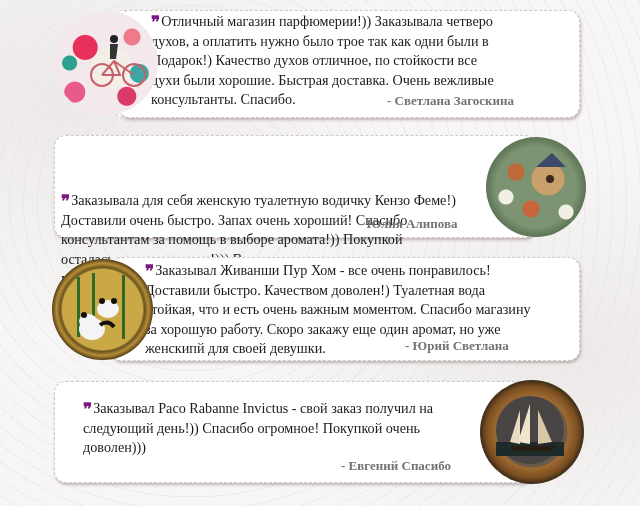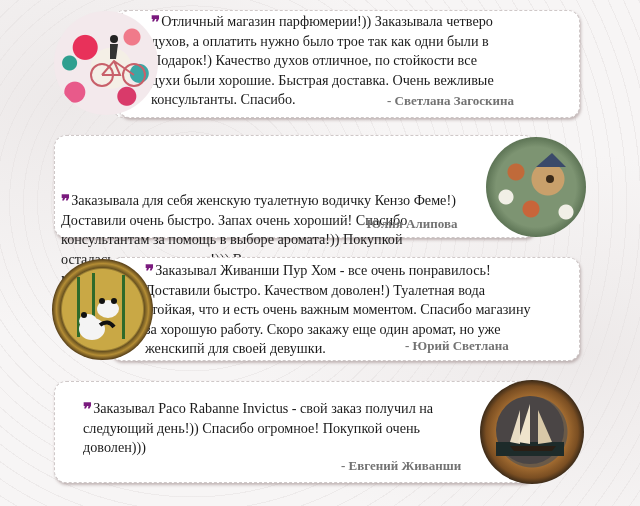--- a/index.html
+++ b/index.html
@@ -128,7 +128,7 @@
   <div class="text" style="left:28px; top:16px; width:450px;"><span class="quote">❞</span><span>Заказывал Paco Rabanne Invictus - свой заказ получил на
 следующий день!)) Спасибо огромное! Покупкой очень
 доволен)))</span></div>
-  <div class="author" style="left:286px; top:76px;">- Евгений Живанши</div>
+  <div class="author" style="left:286px; top:76px;">- Евгений Спасибо</div>
 </div>
 <div class="avatar" style="left:480px; top:380px; width:104px; height:104px; background:
   radial-gradient(circle at 50% 50%, #6a5a48 0 35px, #a06a30 36px, #7a4e22 46px, #3b2a18 52px);">

